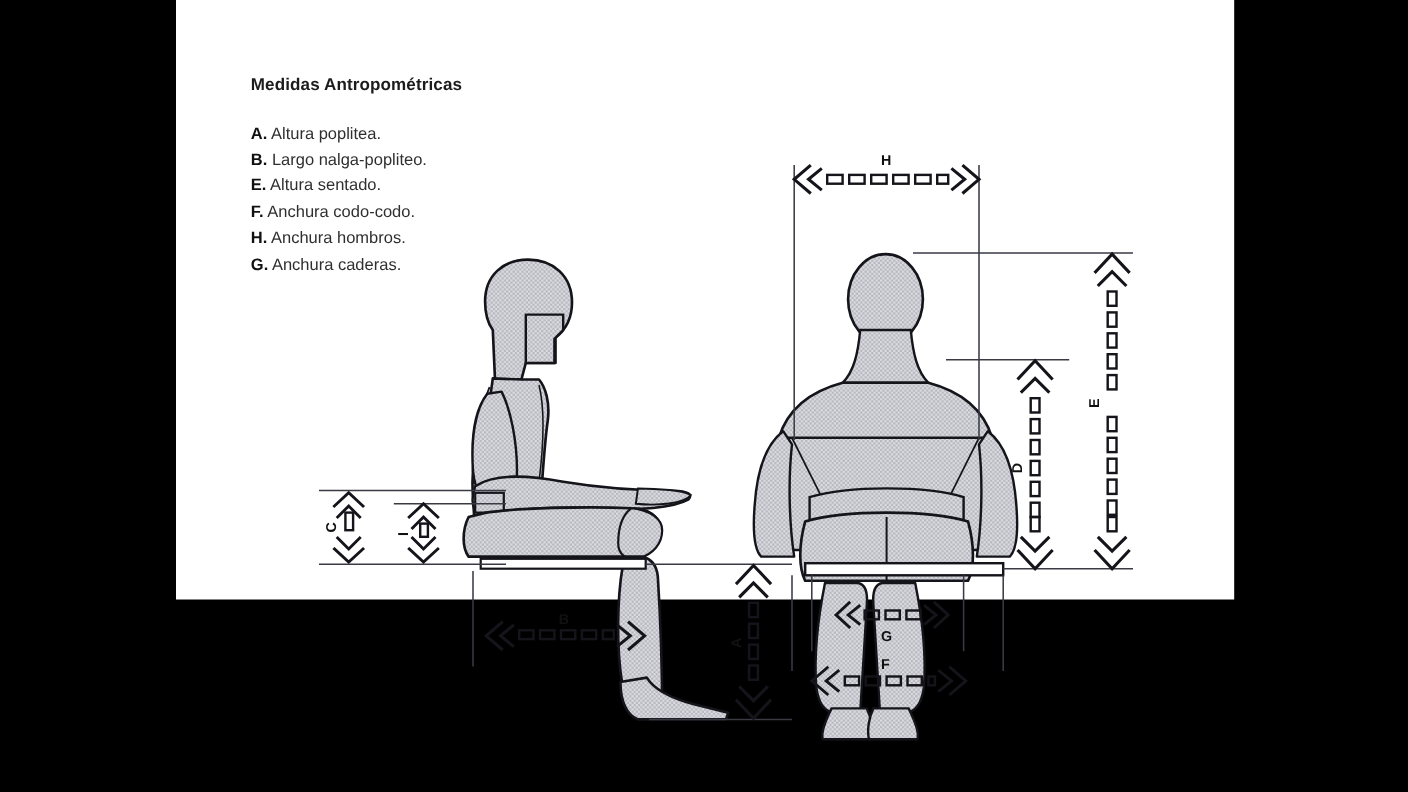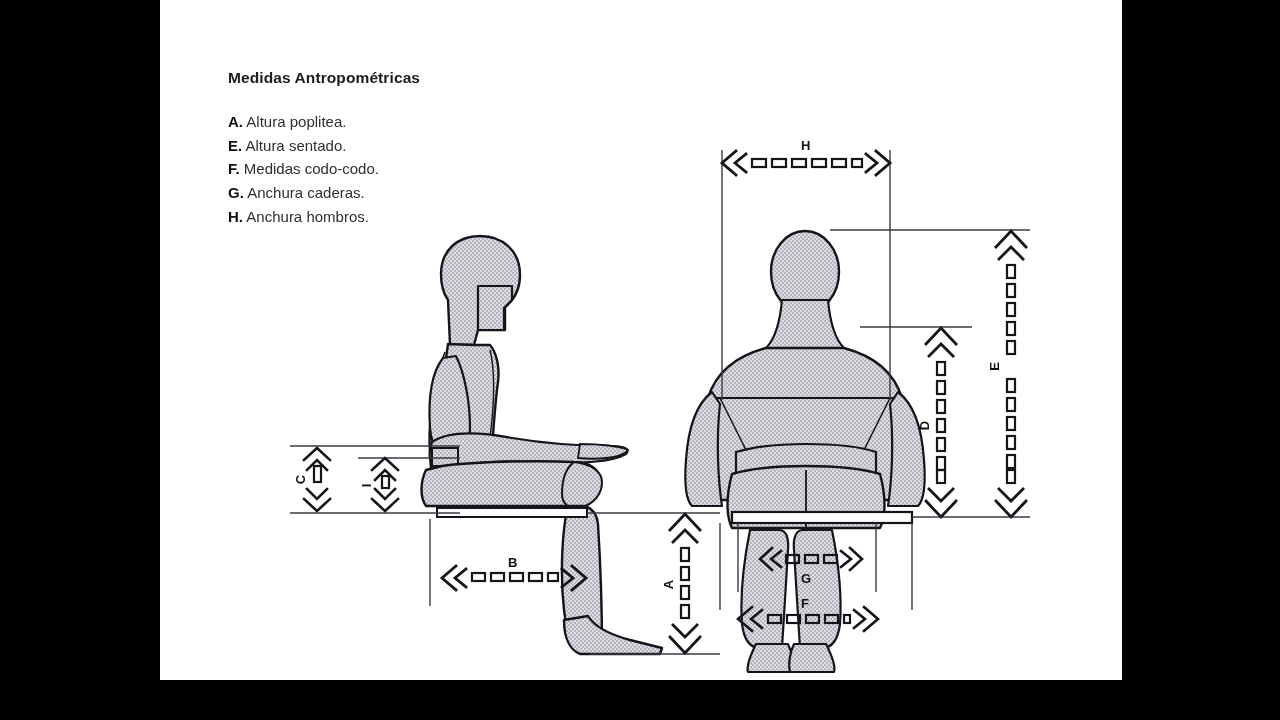--- a/index.html
+++ b/index.html
@@ -5,7 +5,7 @@
   html,body{margin:0;padding:0;background:#000;}
   body{width:1280px;height:720px;overflow:hidden;font-family:"Liberation Sans",sans-serif;}
   #stage{position:relative;width:1280px;height:720px;background:#000;}
-  #canvas{position:absolute;left:160px;top:0;width:962px;height:680px;background:#fff;}
+  #canvas{position:absolute;left:160px;top:0;width:962px;height:545px;background:#fff;}
 
   
   #legend{position:absolute;left:68px;top:68px;width:300px;}

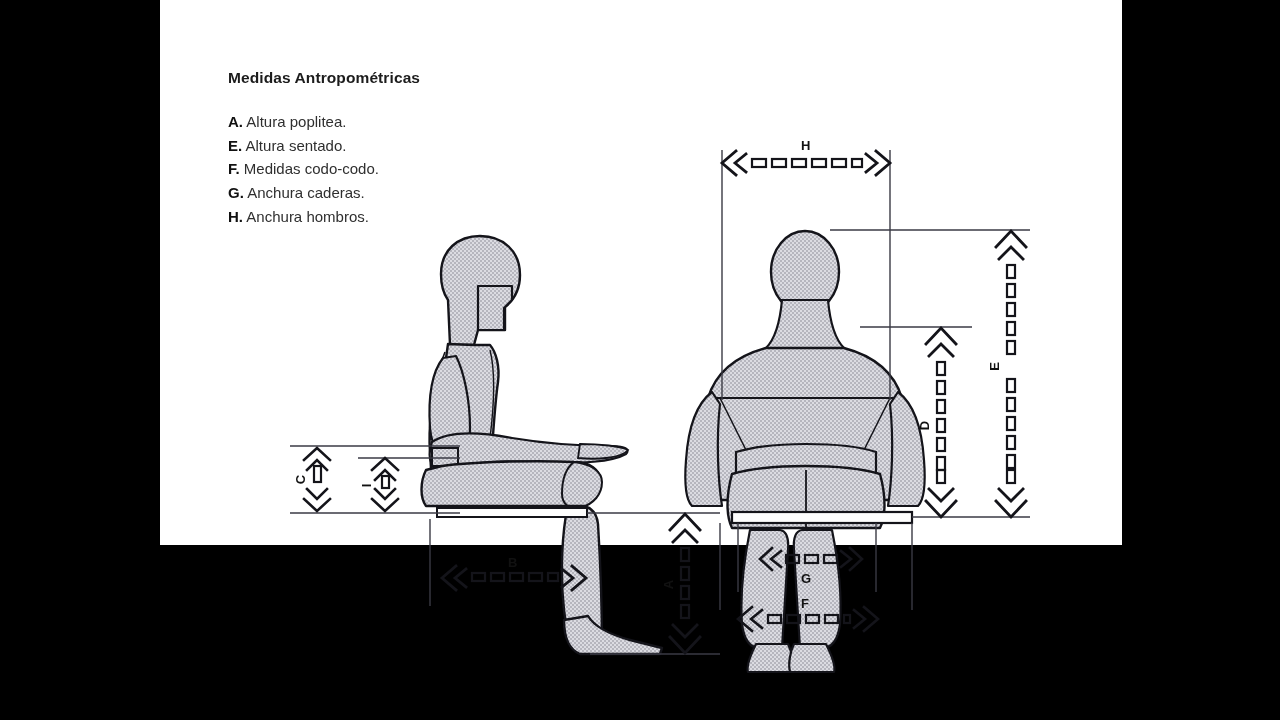--- a/index.html
+++ b/index.html
@@ -28,6 +28,7 @@
       <div class="title-line">Medidas Antropométricas</div>
       <div id="list">
         <div class="item"><span class="k">A.</span> <span class="d">Altura poplitea.</span></div>
+        <div class="item"><span class="k">B.</span> <span class="d">Largo nalga-popliteo.</span></div>
         <div class="item"><span class="k">E.</span> <span class="d">Altura sentado.</span></div>
         <div class="item"><span class="k">F.</span> <span class="d">Medidas codo-codo.</span></div>
         <div class="item"><span class="k">G.</span> <span class="d">Anchura caderas.</span></div>

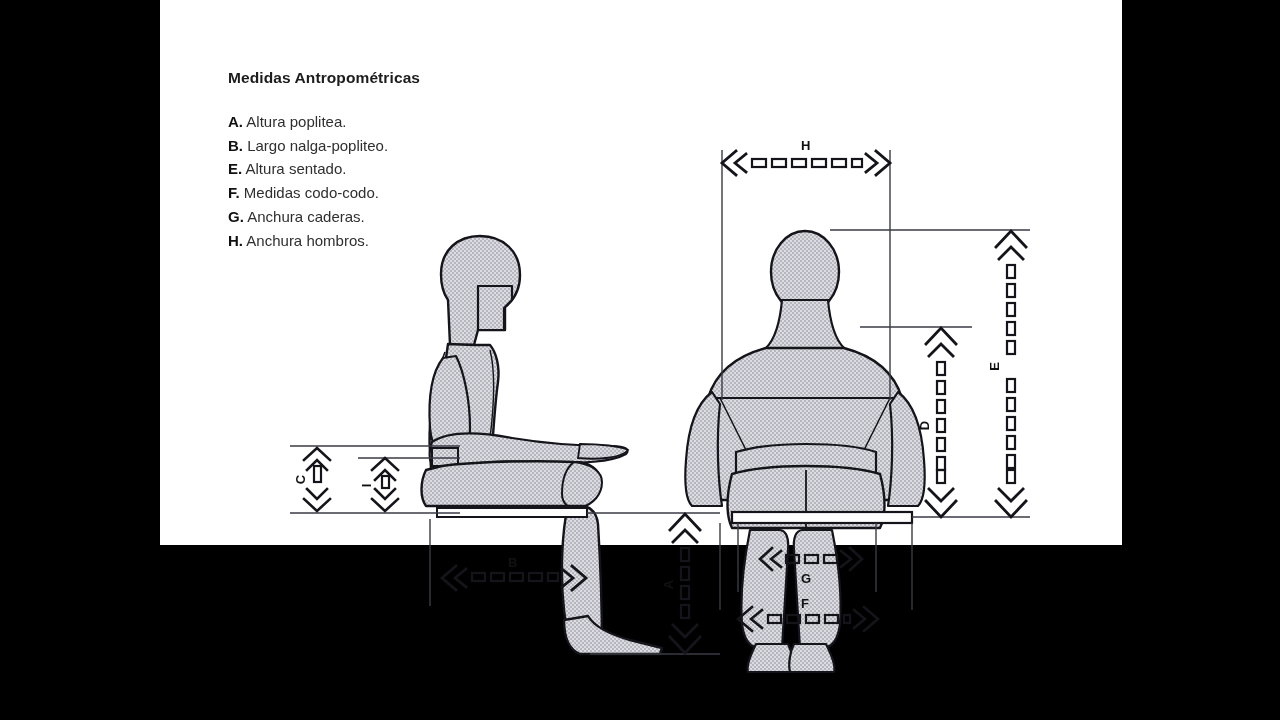--- a/index.html
+++ b/index.html
@@ -30,7 +30,7 @@
         <div class="item"><span class="k">A.</span> <span class="d">Altura poplitea.</span></div>
         <div class="item"><span class="k">B.</span> <span class="d">Largo nalga-popliteo.</span></div>
         <div class="item"><span class="k">E.</span> <span class="d">Altura sentado.</span></div>
-        <div class="item"><span class="k">F.</span> <span class="d">Medidas codo-codo.</span></div>
+        <div class="item"><span class="k">F.</span> <span class="d">Anchura codo-codo.</span></div>
         <div class="item"><span class="k">G.</span> <span class="d">Anchura caderas.</span></div>
         <div class="item"><span class="k">H.</span> <span class="d">Anchura hombros.</span></div>
       </div>

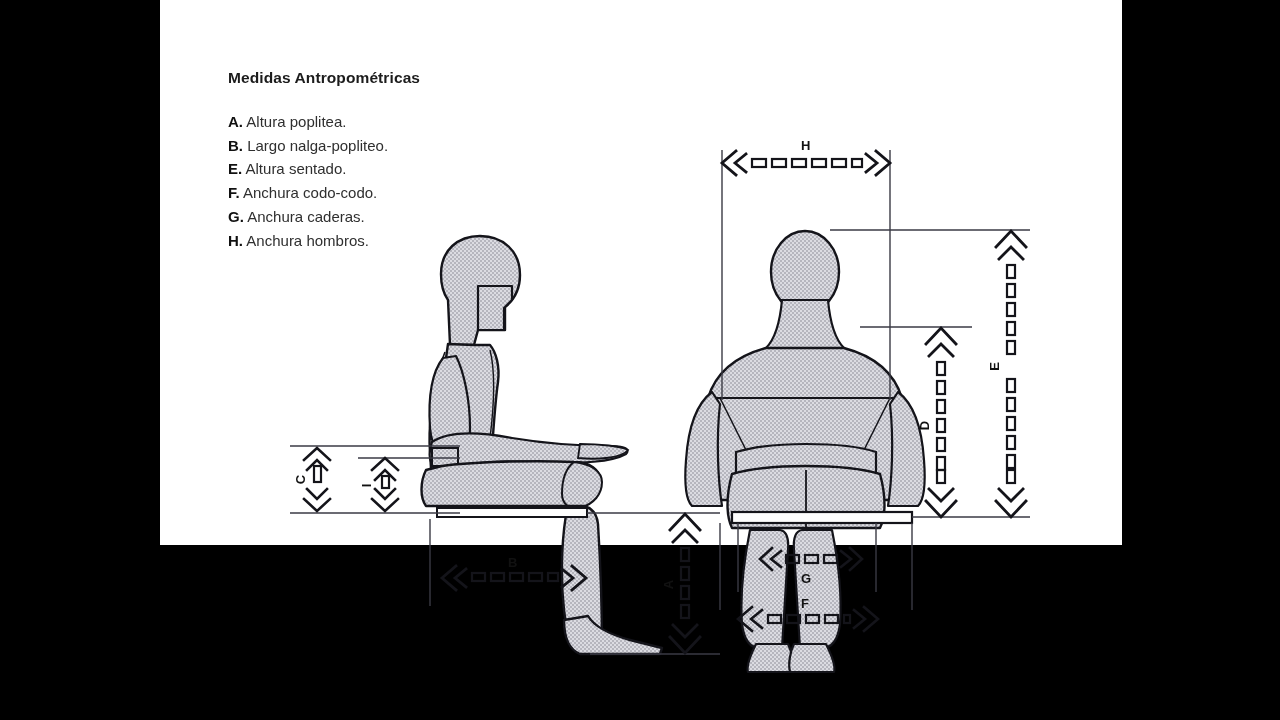--- a/index.html
+++ b/index.html
@@ -31,8 +31,8 @@
         <div class="item"><span class="k">B.</span> <span class="d">Largo nalga-popliteo.</span></div>
         <div class="item"><span class="k">E.</span> <span class="d">Altura sentado.</span></div>
         <div class="item"><span class="k">F.</span> <span class="d">Anchura codo-codo.</span></div>
+        <div class="item"><span class="k">H.</span> <span class="d">Anchura hombros.</span></div>
         <div class="item"><span class="k">G.</span> <span class="d">Anchura caderas.</span></div>
-        <div class="item"><span class="k">H.</span> <span class="d">Anchura hombros.</span></div>
       </div>
     </div>
 

